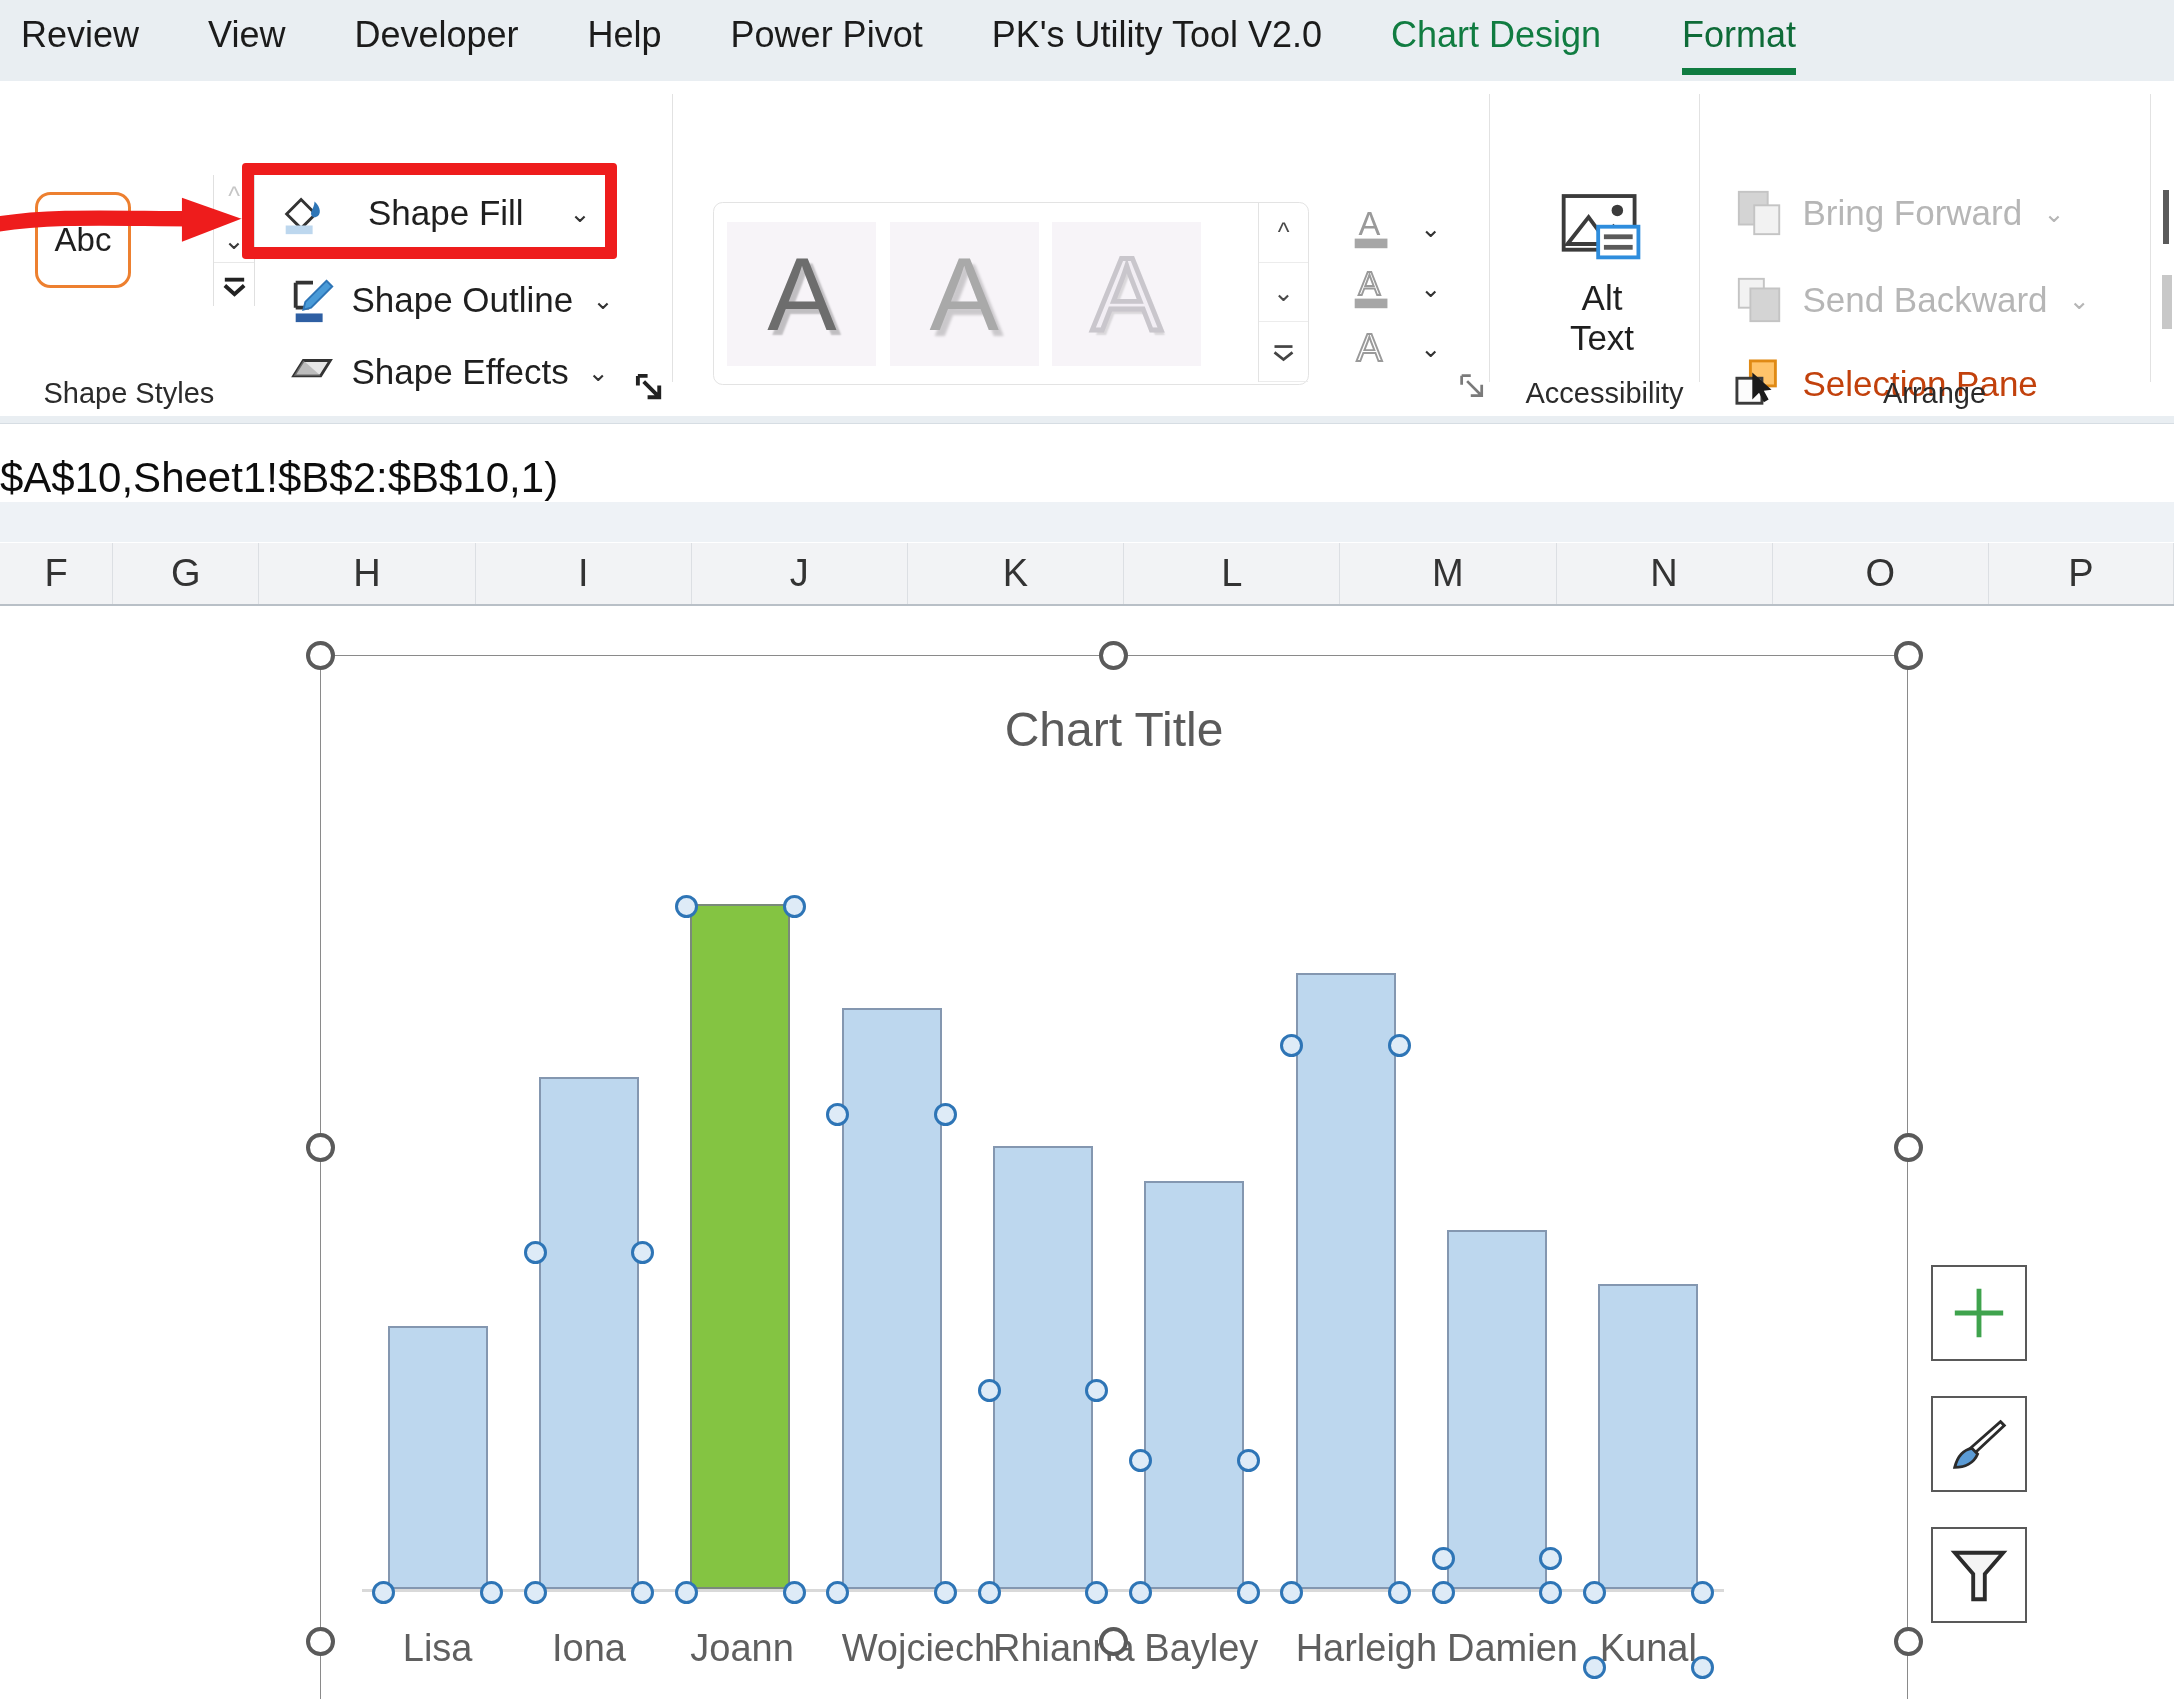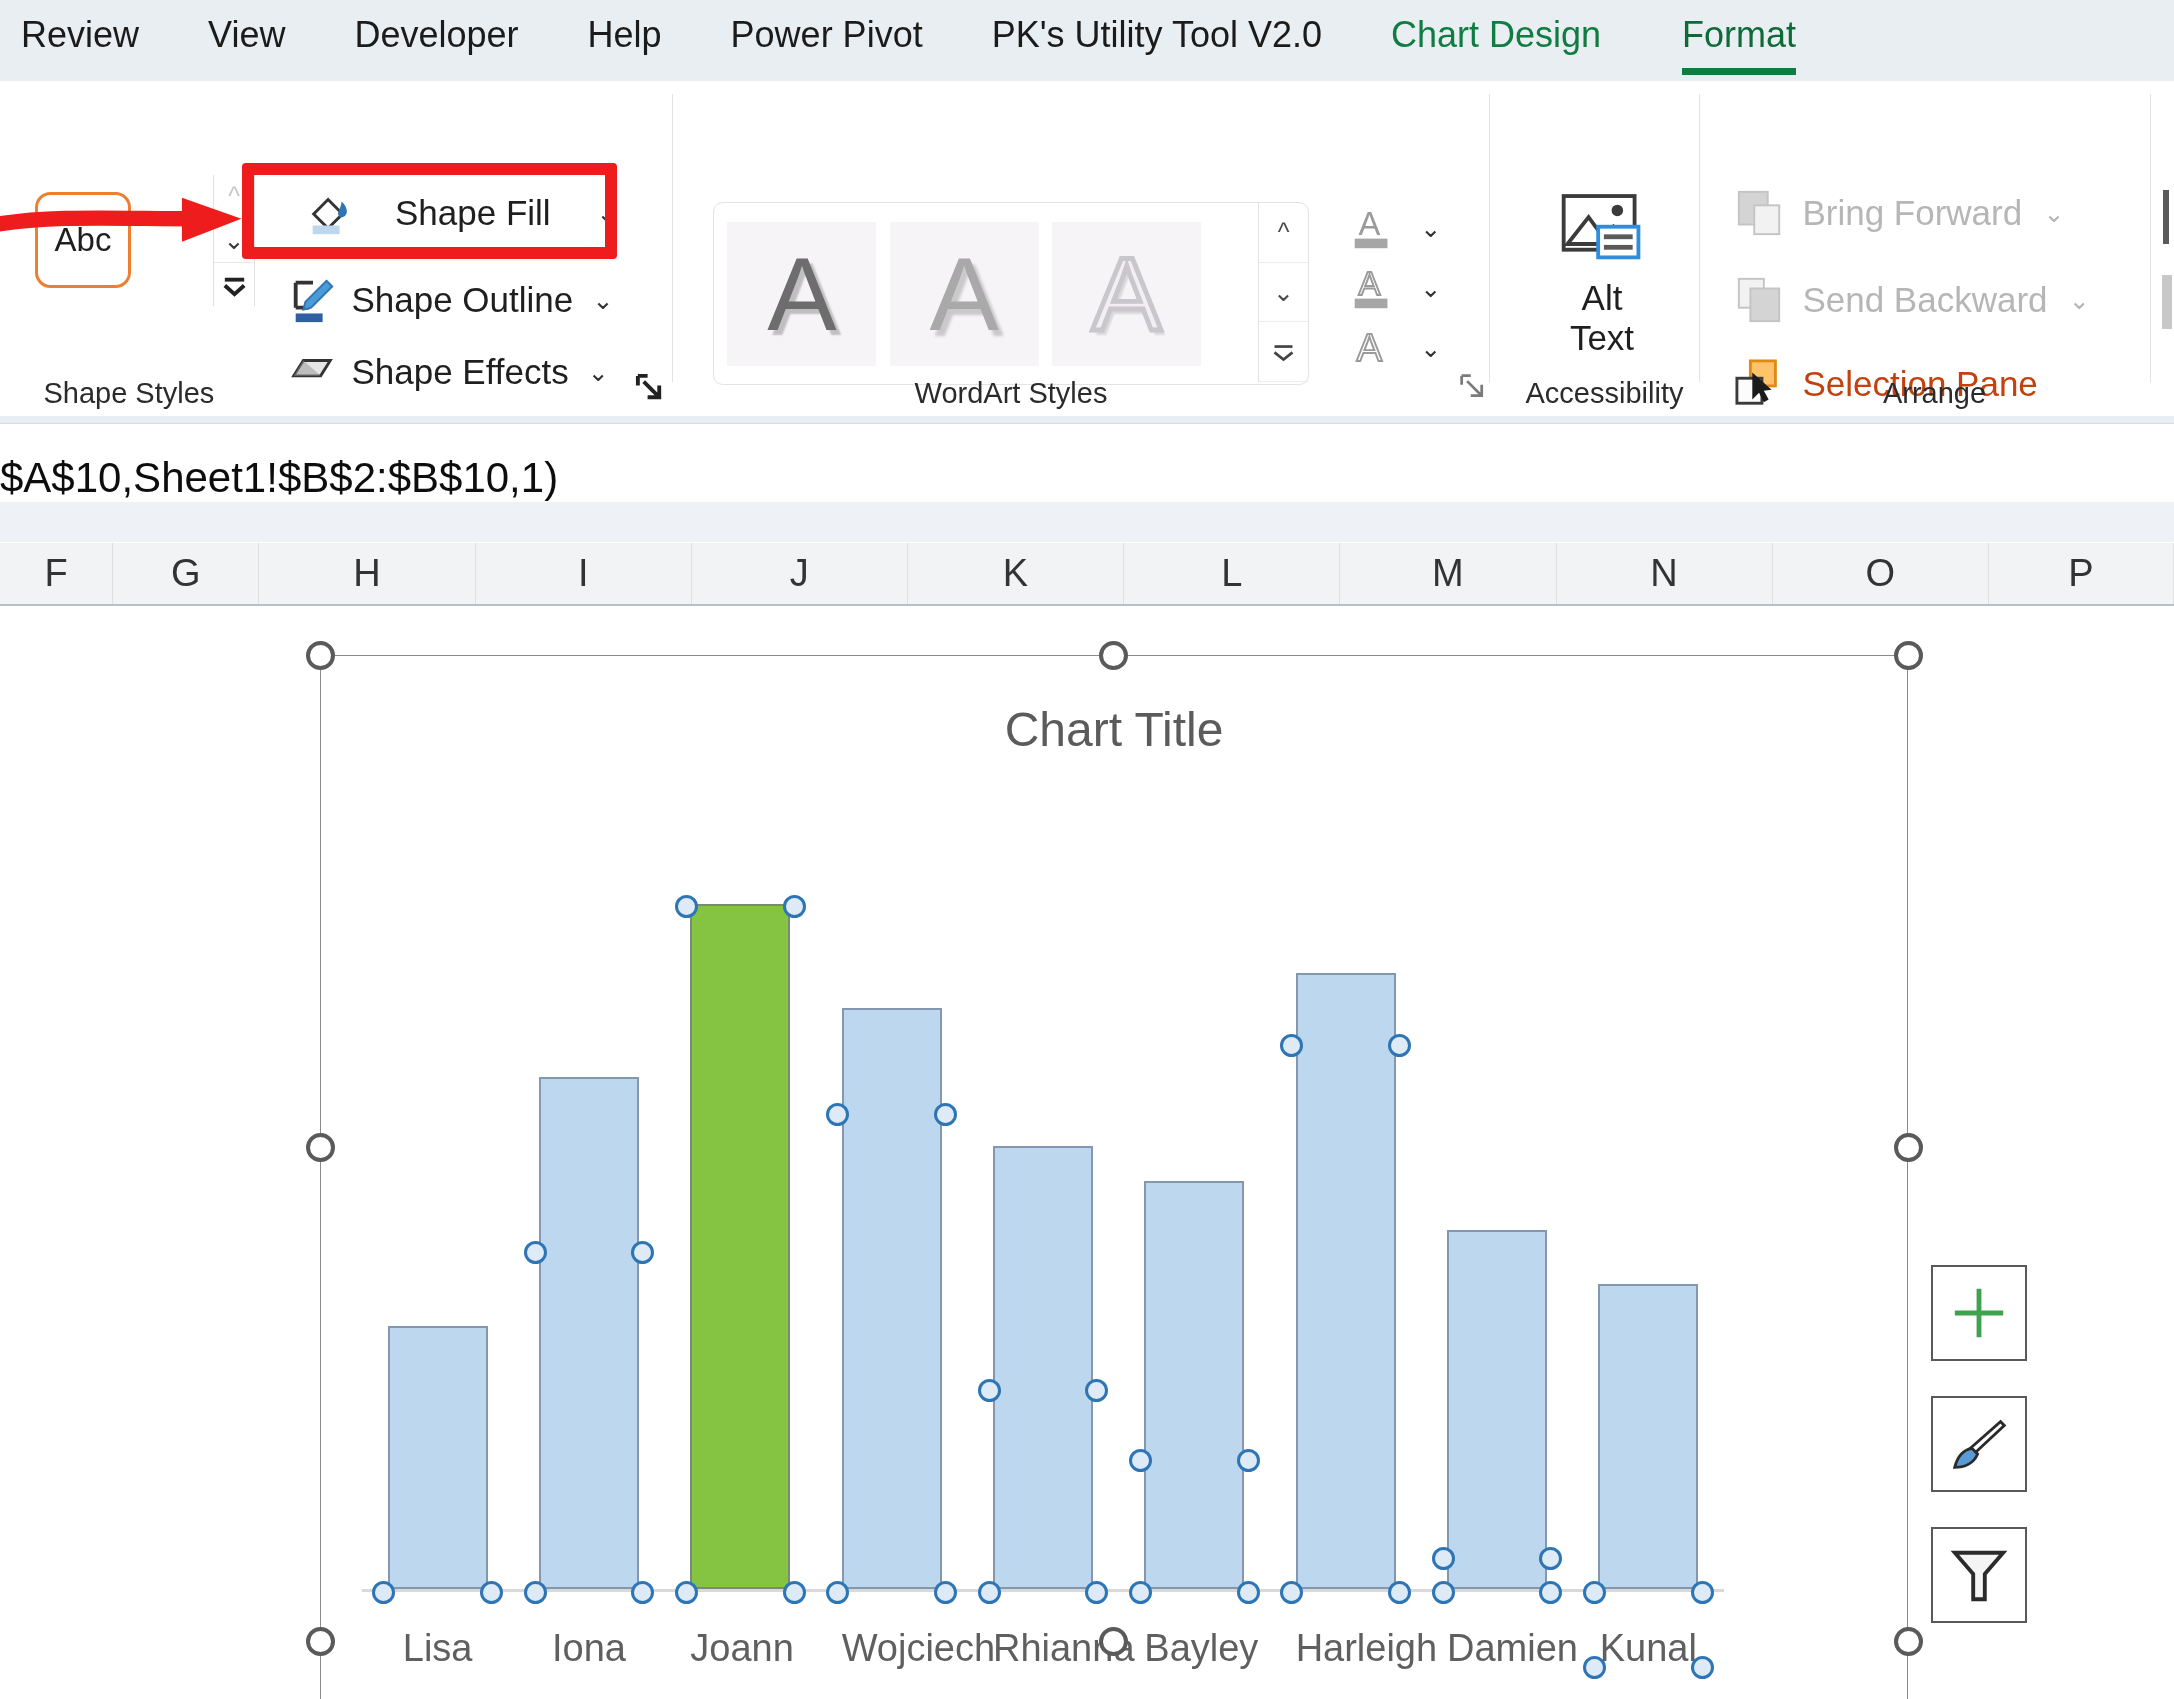--- a/index.html
+++ b/index.html
@@ -233,7 +233,7 @@
     </div>
   </div>
 
-  <div class="shape-cmd" style="left:305px; top:113px;gap:40px;">
+  <div class="shape-cmd" style="left:278px; top:113px;gap:40px;">
     <span class="glyph">
       <svg width="50" height="50" viewBox="0 0 52 52">
         <path d="M9 27 L24 12 L39 27 L24 42 Z" fill="#ffffff" stroke="#333" stroke-width="3"></path>

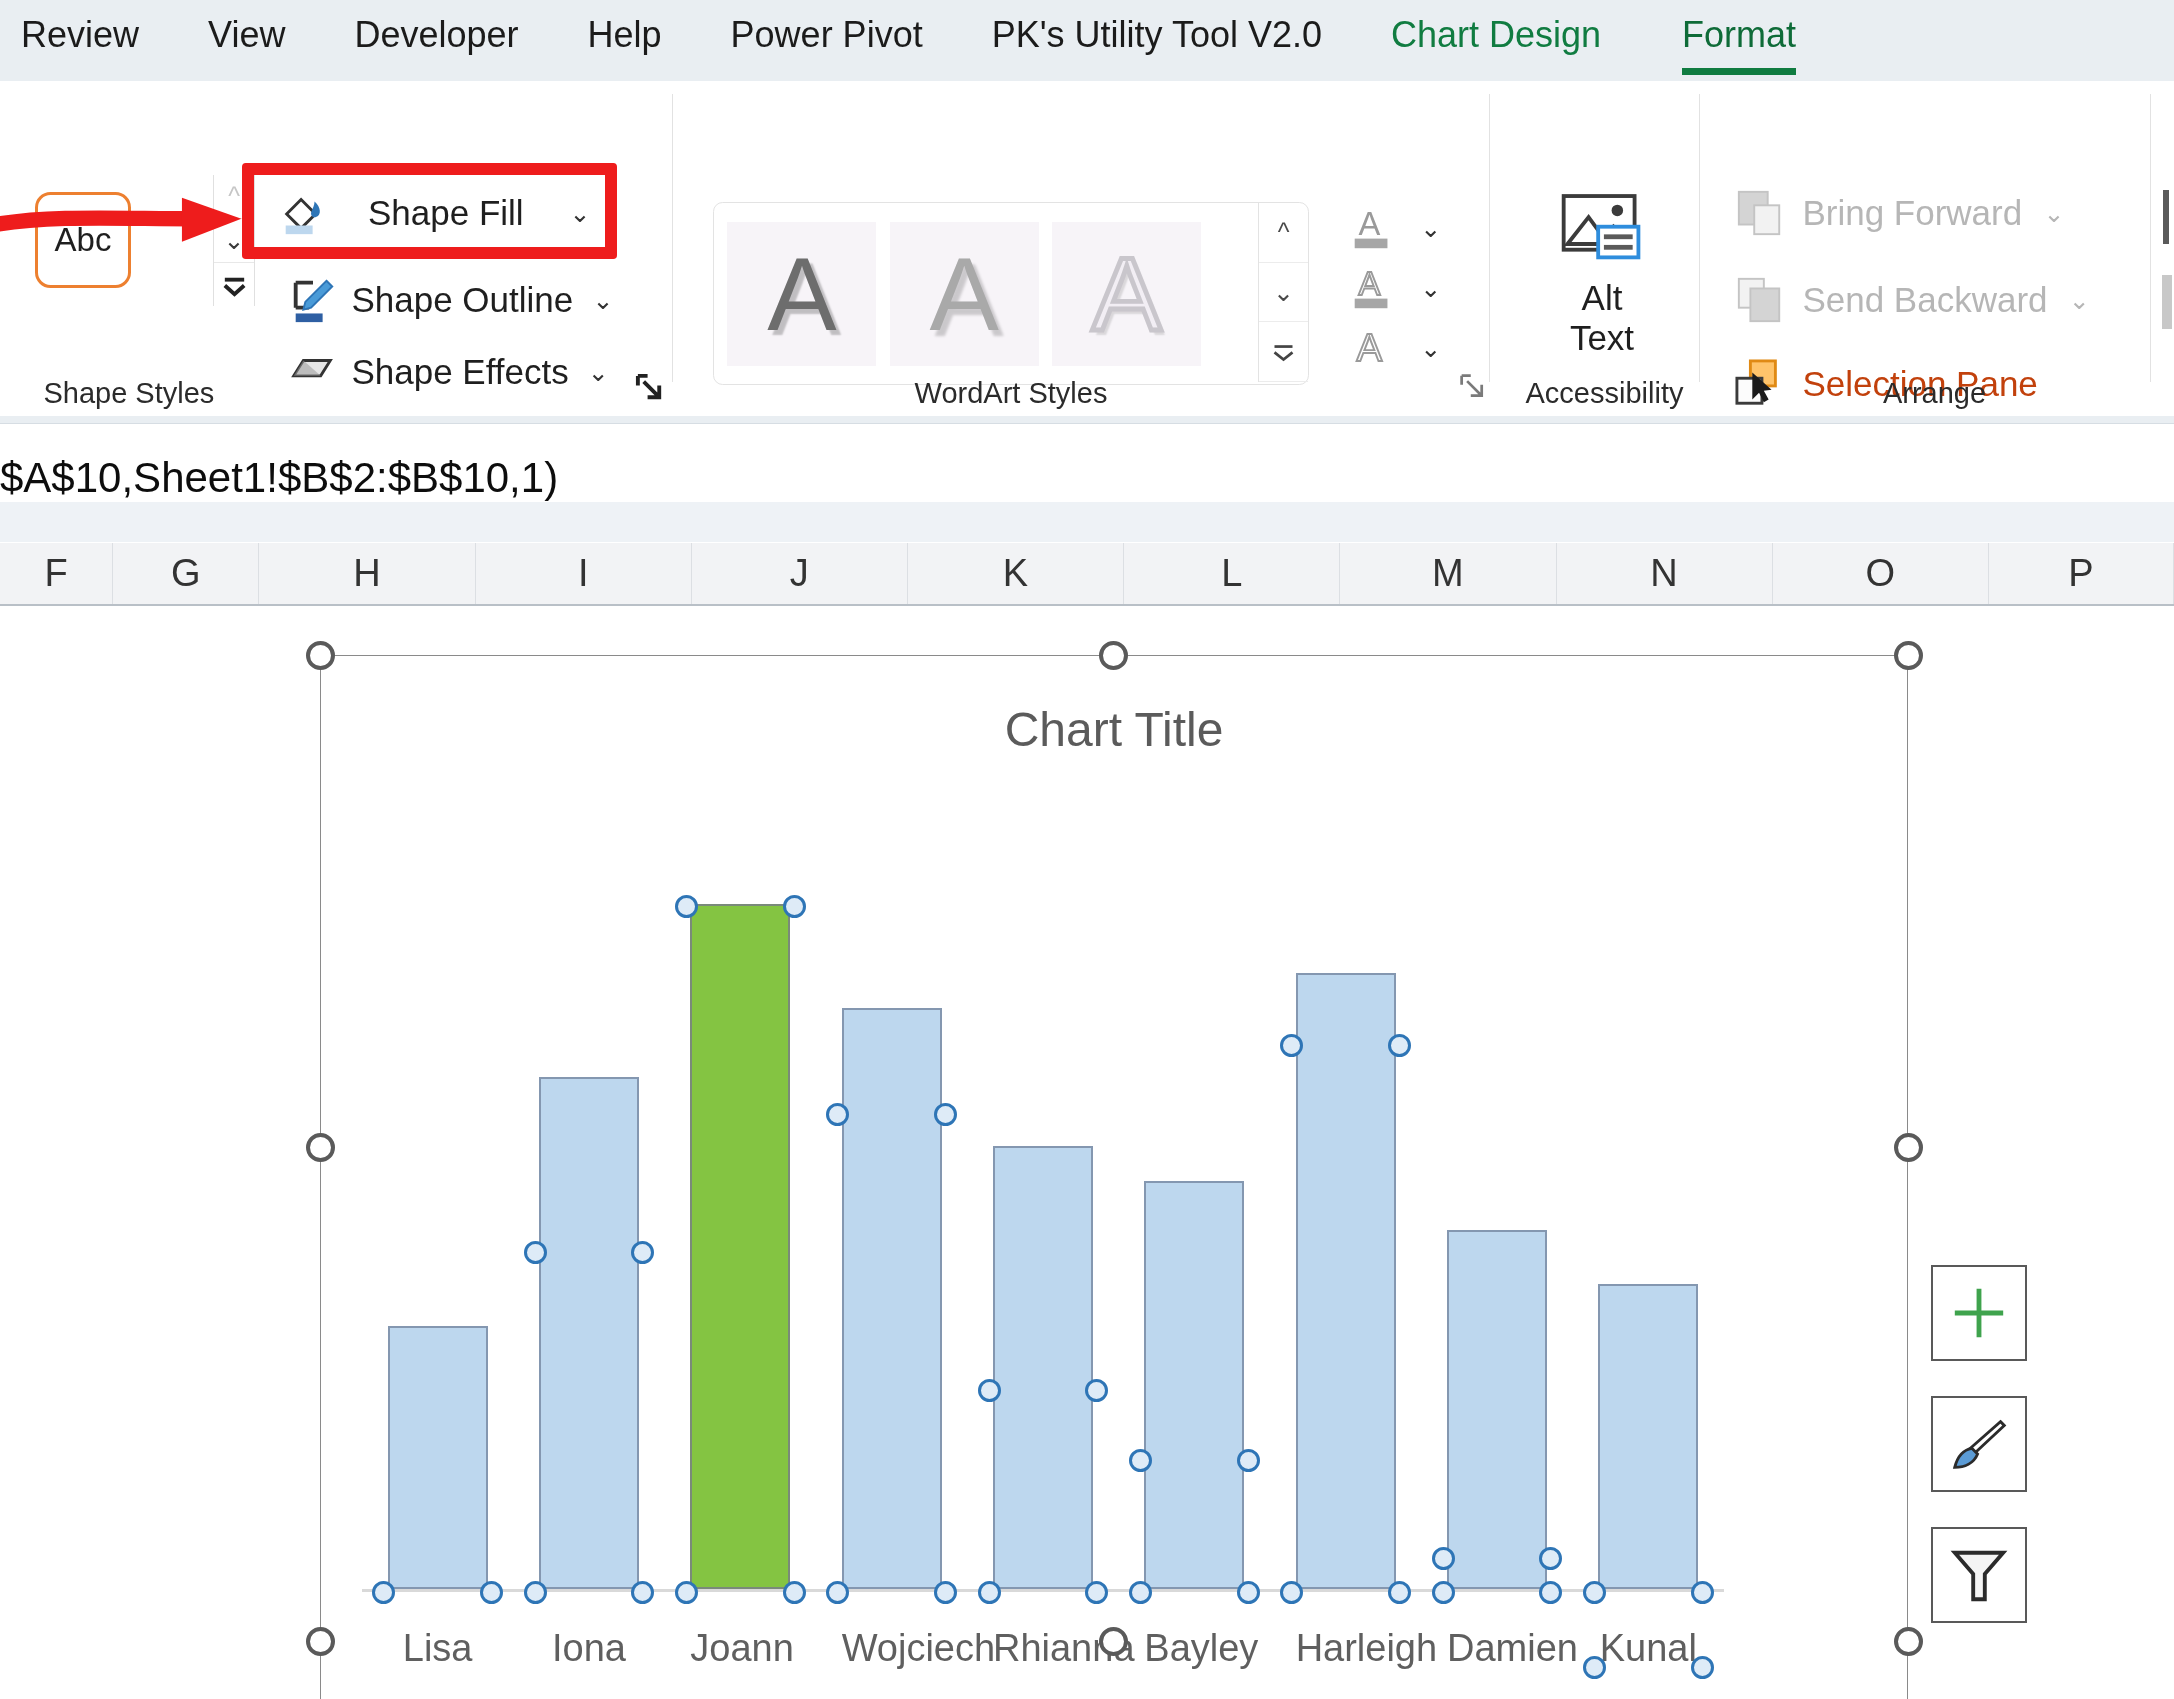--- a/index.html
+++ b/index.html
@@ -329,7 +329,6 @@
     </div>
   </div>
 
-  <div class="grp-label" style="left:713px; width:596px;">WordArt Styles</div>
   <div class="dialog-launcher" style="left:1458px;">
     <svg width="31" height="31" viewBox="0 0 34 34">
           <path d="M4 4 h10 M4 4 v10" stroke="#7a7a7a" stroke-width="3" fill="none"></path>

